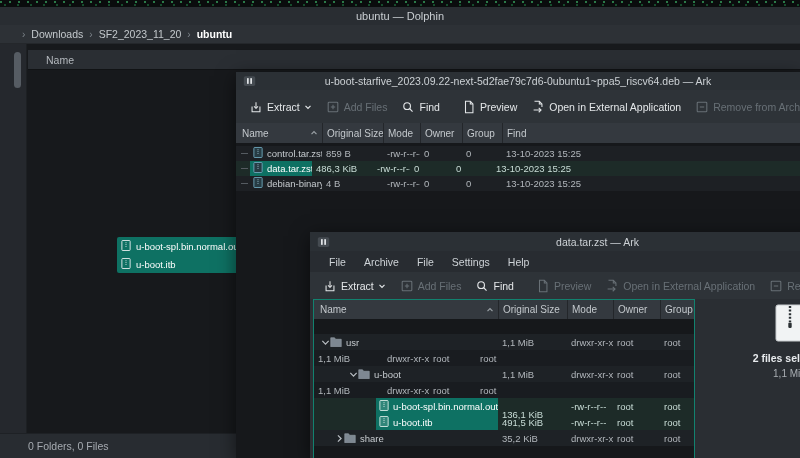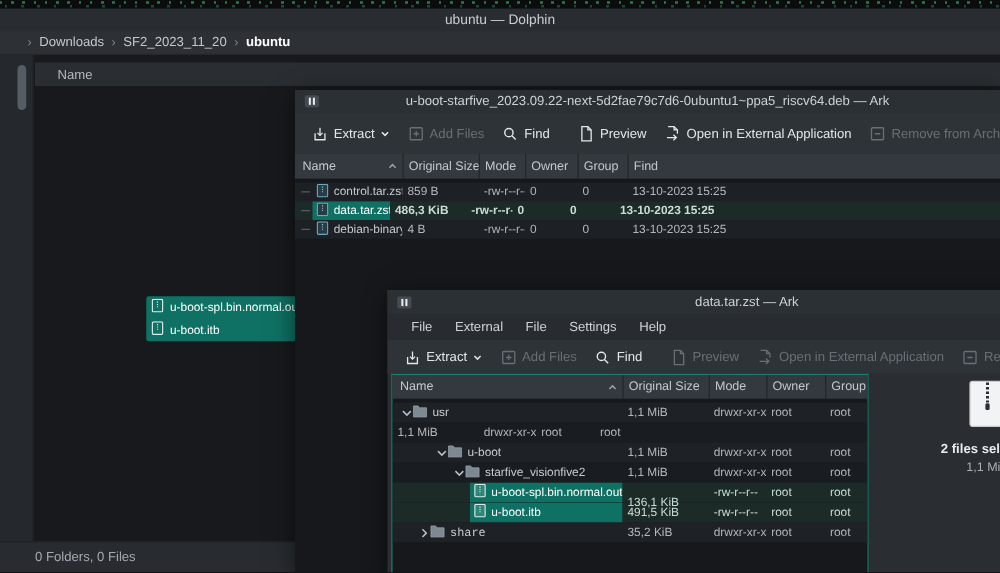--- a/index.html
+++ b/index.html
@@ -61,7 +61,7 @@
   .a1-row{height:15px;display:flex;align-items:center;font-size:9.5px;color:#c6cbcf;background:#1d2024;}
   .a1-row.sel{background:#1d2b28;}
   .a1-row .vals{color:#b2b7bc;}
-  .a1-row.sel .vals{color:#c9ddd7;font-weight:bold;}
+  .a1-row.sel .vals{color:#c9ddd7;}
   .stub{flex:none;width:7px;height:1px;background:#555b61;margin-left:5px;margin-right:2px;}
   .hl{display:flex;align-items:center;gap:4px;padding:0 3px;height:100%;flex:1;overflow:hidden;}
   .sel .hl{background:#0e7163;color:#fff;}

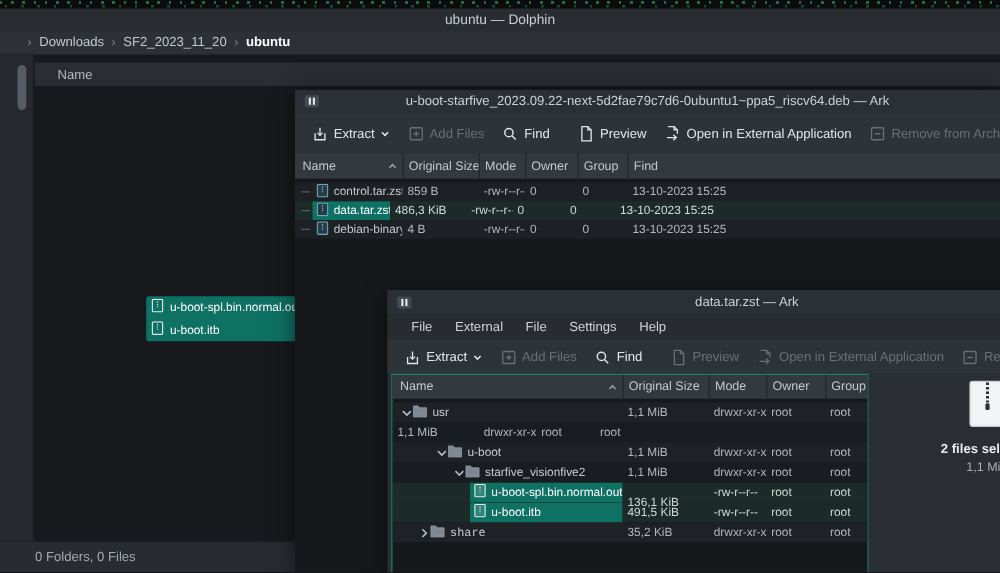--- a/index.html
+++ b/index.html
@@ -309,7 +309,7 @@
     </div>
     <div class="a-menubar" id="ark2-menubar">
         <span class="menu-item">File</span>
-        <span class="menu-item">External</span>
+        <span class="menu-item">Archive</span>
         <span class="menu-item">File</span>
         <span class="menu-item">Settings</span>
         <span class="menu-item">Help</span>

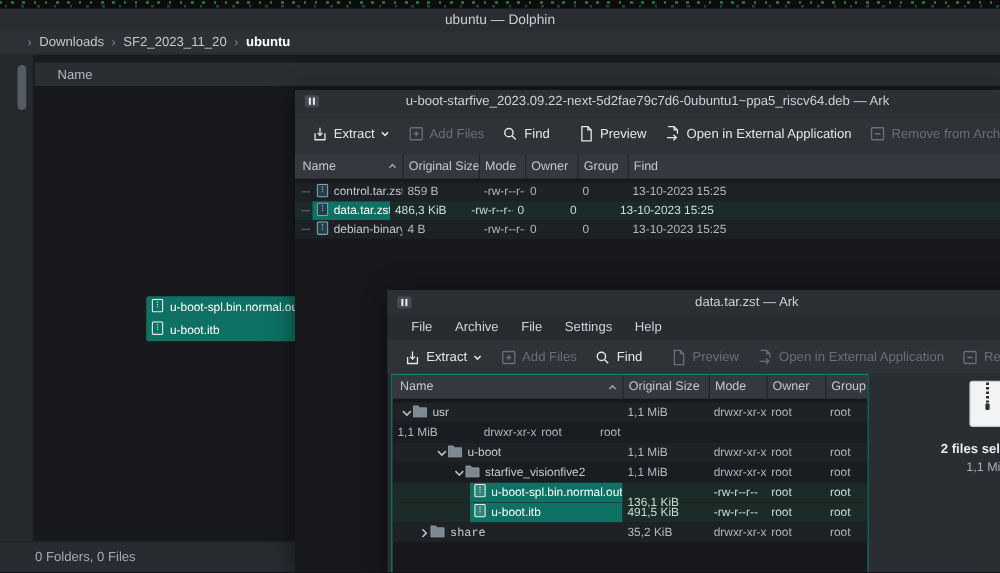--- a/index.html
+++ b/index.html
@@ -75,7 +75,7 @@
   .a2-view{position:absolute;left:3px;top:67px;width:382px;bottom:0;background:#16181b;
            border:1px solid #12826f;border-bottom:none;}
   .a2-header{height:19px;}
-  .a2-list{padding-top:3px;overflow:hidden;}
+  .a2-list{padding-top:15px;overflow:hidden;}
   .a2-row{height:16px;display:flex;align-items:center;font-size:9.5px;color:#c6cbcf;}
   .a2-row:nth-child(odd){background:#1e2226;}
   .a2-row:nth-child(even){background:#191c20;}

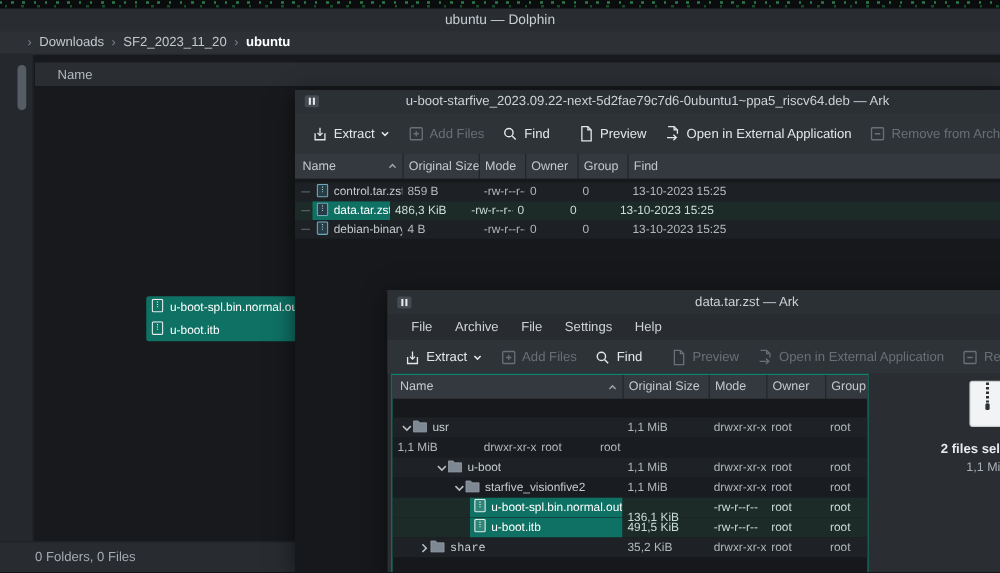--- a/index.html
+++ b/index.html
@@ -447,19 +447,6 @@
             <div class="cell vals" style="flex: 1 1 0%;">root</div>
           </div>
           <div class="a2-row">
-            <div class="cell" style="width: 184px; padding-left: 48px;">
-              <span class="chev">
-                <svg width="9" height="9" viewBox="0 0 8 8" fill="none" stroke="#b9bec3" stroke-width="1.1">
-                  <path d="M1.2 2.6L4 5.4l2.8-2.8"></path>
-                </svg>
-              </span>
-              <div class="tw">
-                <span class="ic"><svg width="12" height="11" viewBox="0 0 16 14">
-                    <path d="M1 2h5l1.5 2H15v10H1z" fill="#7e8892" stroke="#99a3ab" stroke-width="0.8"></path>
-                  </svg></span>
-                <span>starfive_visionfive2</span>
-              </div>
-            </div>
             <div class="cell vals" style="width: 69px;">1,1 MiB</div>
             <div class="cell vals" style="width: 46px;">drwxr-xr-x</div>
             <div class="cell vals" style="width: 47px;">root</div>

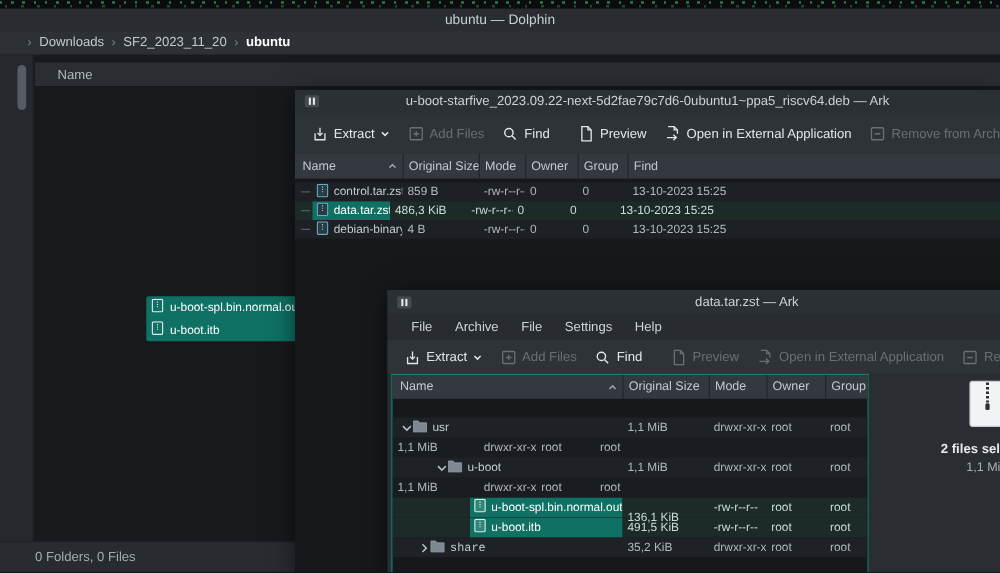--- a/index.html
+++ b/index.html
@@ -483,7 +483,7 @@
             <div class="cell vals" style="flex: 1 1 0%;">root</div>
           </div>
           <div class="a2-row">
-            <div class="cell" style="width: 184px; padding-left: 20px; font-family: Liberation Mono, monospace;">
+            <div class="cell" style="width: 184px; padding-left: 20px;">
               <span class="chev">
                 <svg width="9" height="9" viewBox="0 0 8 8" fill="none" stroke="#b9bec3" stroke-width="1.1">
                   <path d="M2.6 1.2L5.4 4 2.6 6.8"></path>

